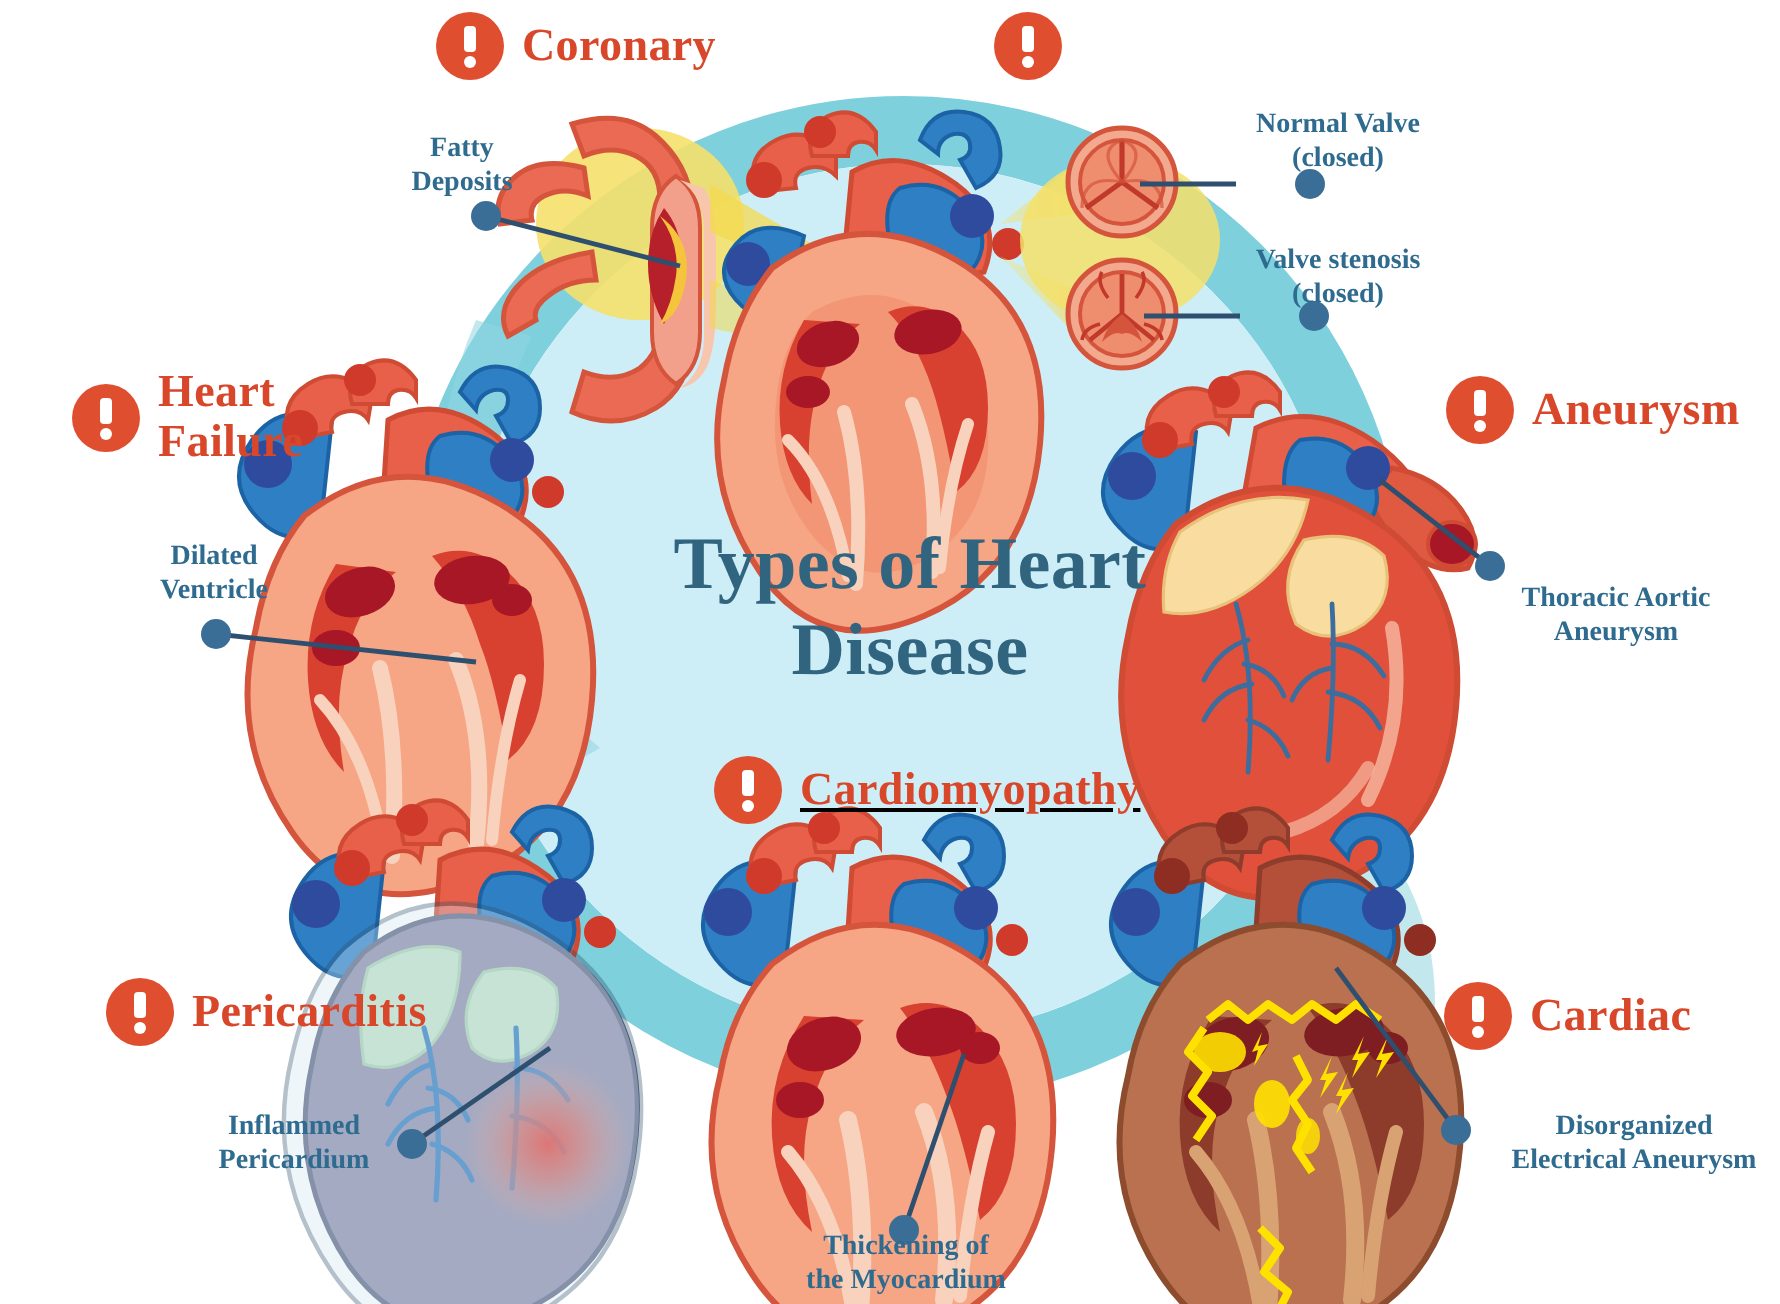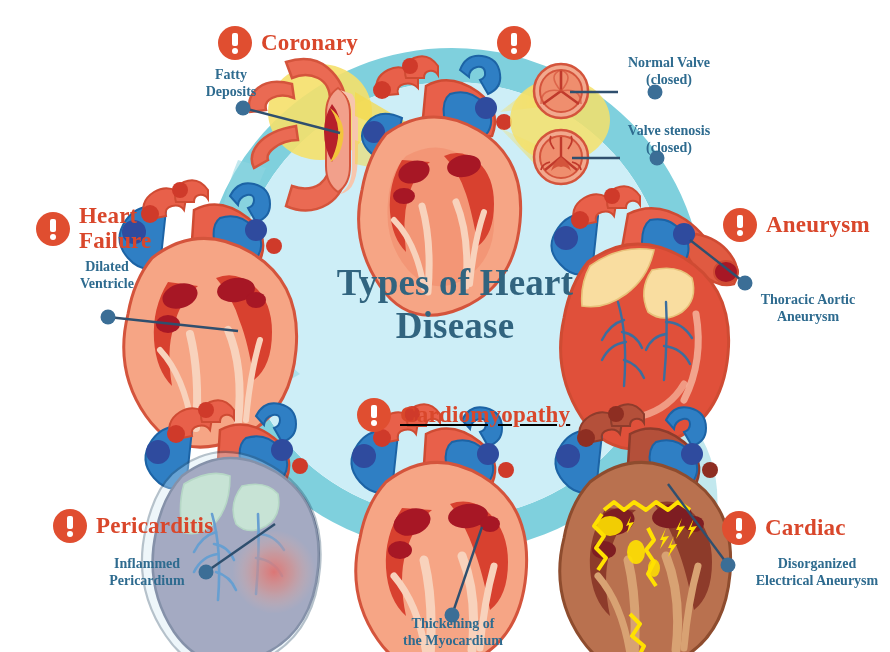--- a/index.html
+++ b/index.html
@@ -19,7 +19,6 @@
     position:absolute;
     display:flex;align-items:center;gap:9px;
     white-space:nowrap;
-    margin-top:20px;
   }
   .badge{
     width:34px;height:34px;border-radius:50%;

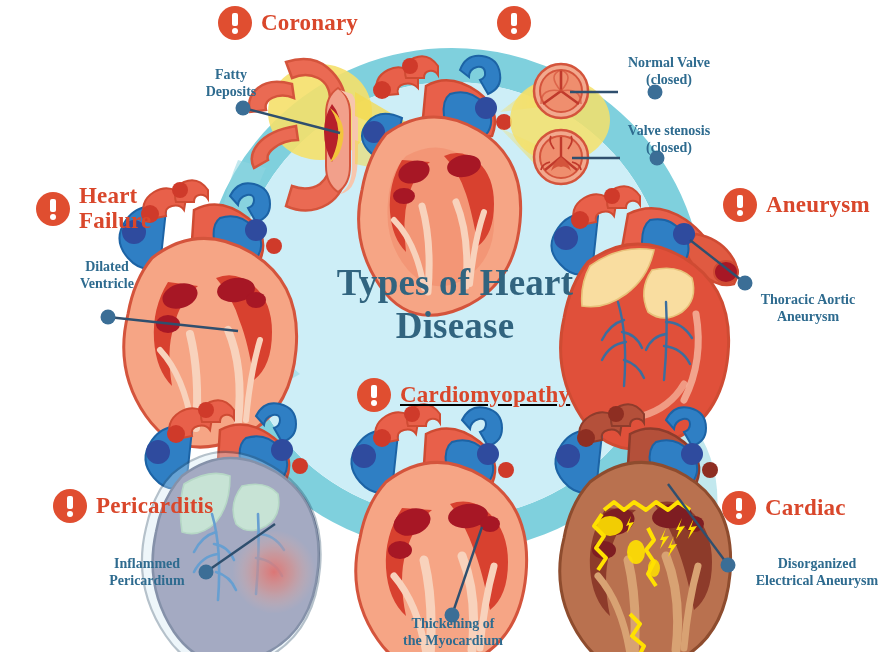--- a/index.html
+++ b/index.html
@@ -410,7 +410,7 @@
       <span>(closed)</span>
     </div>
 
-    <div class="callout ta-c" style="left:52px;top:259px;width:110px;text-align:center;">
+    <div class="callout ta-c" style="left:52px;top:271px;width:110px;text-align:center;">
       <span>Dilated</span><br>
       <span>Ventricle</span>
     </div>

